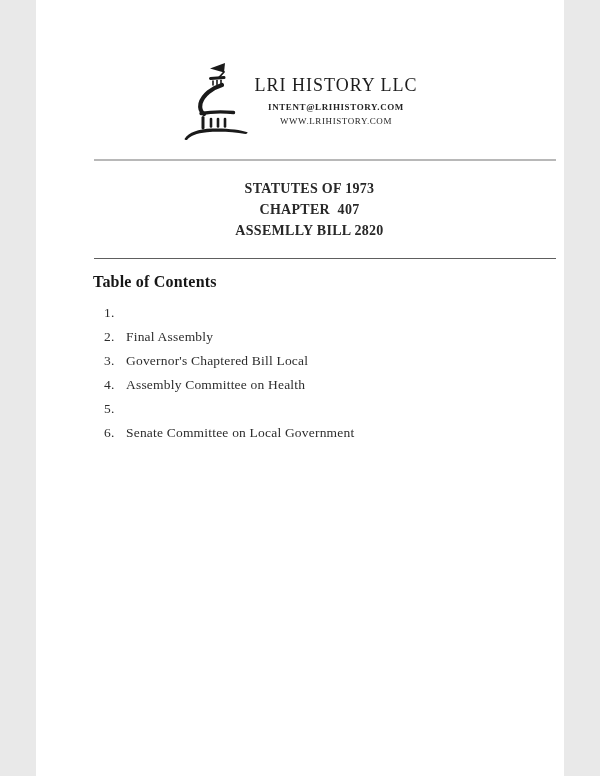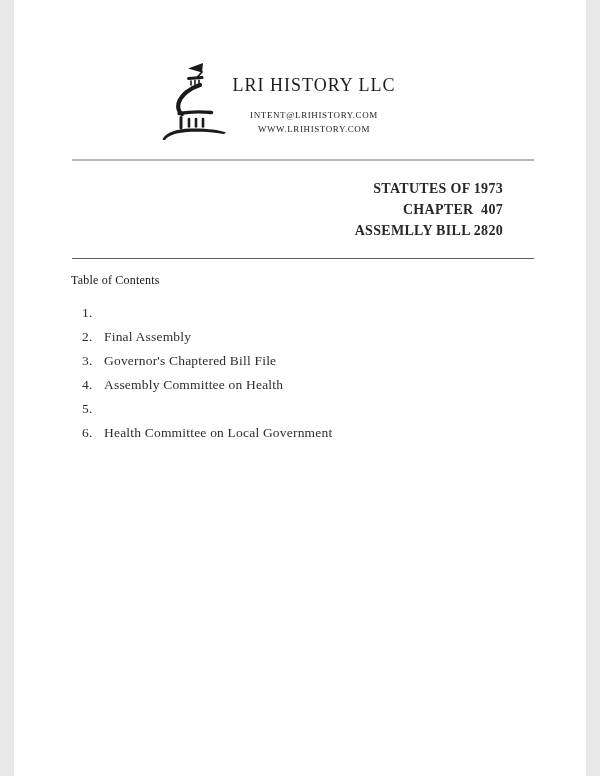--- a/index.html
+++ b/index.html
@@ -5,7 +5,7 @@
   html, body { margin: 0; padding: 0; background: #e9e9e9; }
   .page {
     position: relative;
-    width: 572px;
+    width: 528px;
     height: 776px;
     margin: 0 auto;
     background: #ffffff;

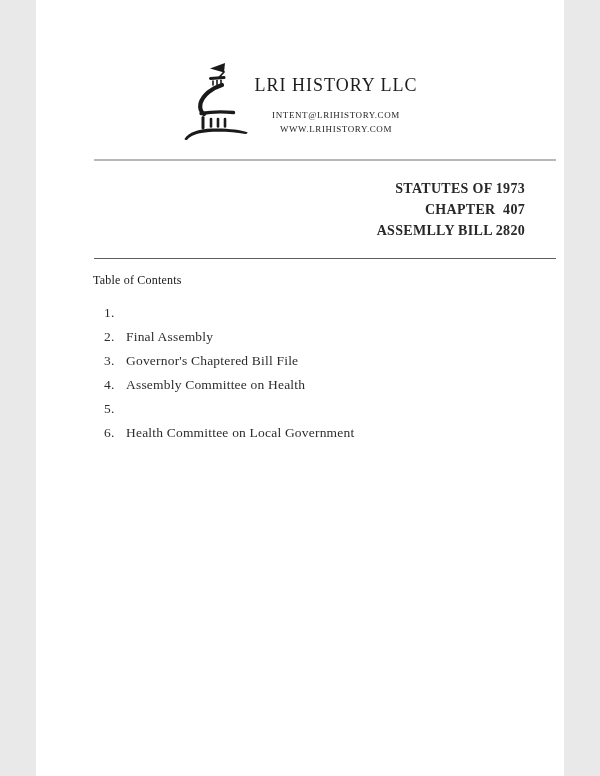--- a/index.html
+++ b/index.html
@@ -40,7 +40,7 @@
     color: #242424;
     white-space: nowrap;
   }
-  .contact-line.first { margin-top: 12px; }
+  .contact-line.first { margin-top: 4px; font-weight: bold; }
 
   
   .divider-light {

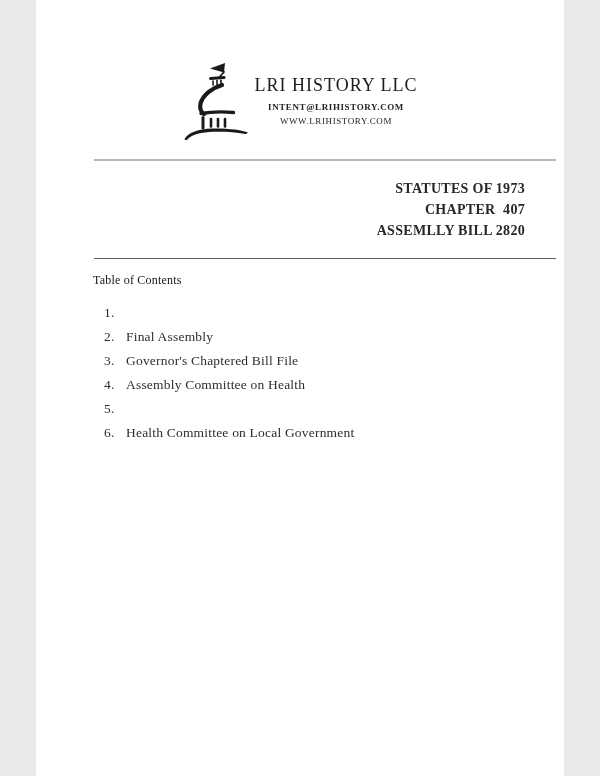--- a/index.html
+++ b/index.html
@@ -61,7 +61,7 @@
     position: absolute;
     left: 58px; top: 178px;
     width: 431px;
-    text-align: right;
+    text-align: center;
     font-weight: bold;
     font-size: 14px;
     line-height: 21px;

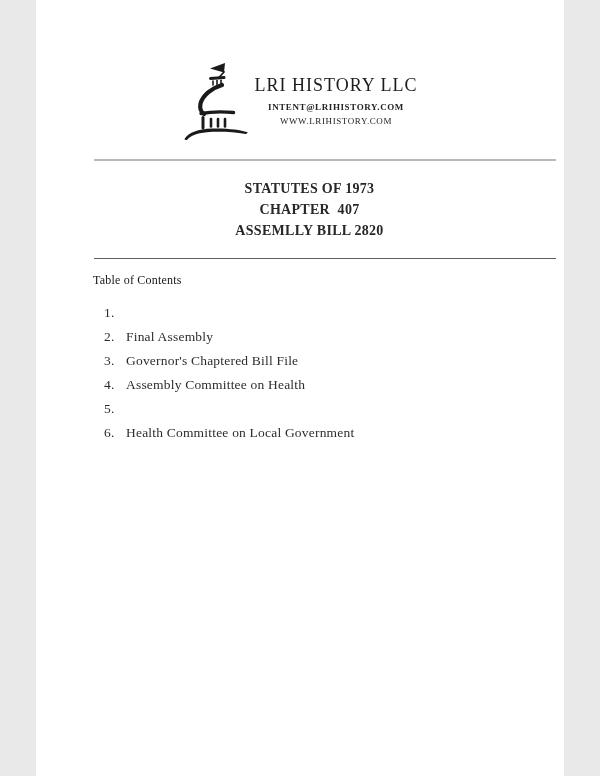--- a/index.html
+++ b/index.html
@@ -74,8 +74,8 @@
   .toc-title {
     position: absolute;
     left: 57px; top: 273px;
-    font-size: 12px;
-    font-weight: normal;
+    font-size: 16px;
+    font-weight: bold;
     letter-spacing: 0.2px;
     color: #161616;
   }

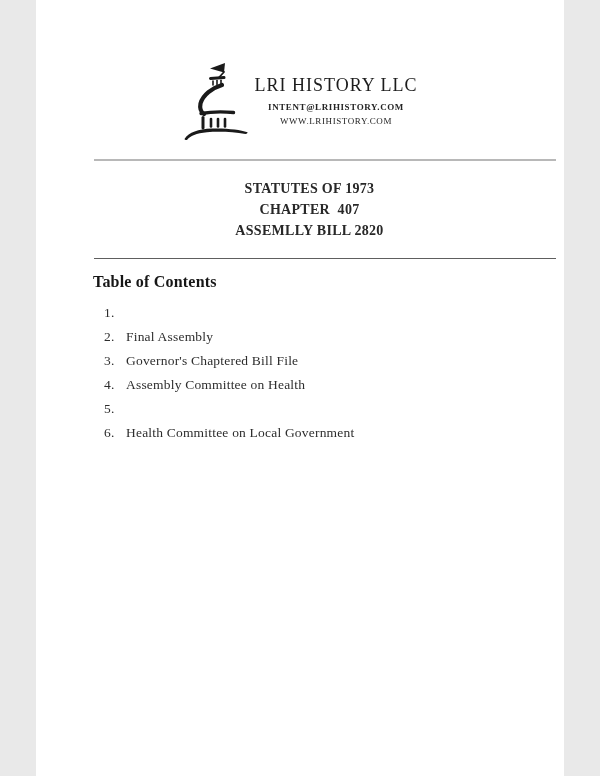--- a/index.html
+++ b/index.html
@@ -165,7 +165,7 @@
     </li>
     <li class="toc-item">
       <span class="toc-number">3.</span>
-      <span class="toc-label">Governor's Chaptered Bill File</span>
+      <span class="toc-label">Governor's Chaptered Bill Local</span>
     </li>
     <li class="toc-item">
       <span class="toc-number">4.</span>

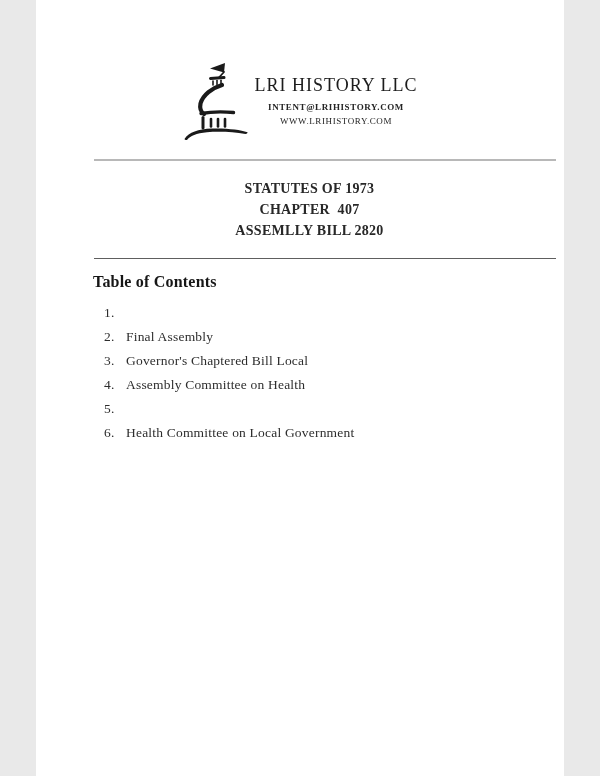--- a/index.html
+++ b/index.html
@@ -176,7 +176,7 @@
     </li>
     <li class="toc-item">
       <span class="toc-number">6.</span>
-      <span class="toc-label">Health Committee on Local Government</span>
+      <span class="toc-label">Senate Committee on Local Government</span>
     </li>
   </ol>
 

